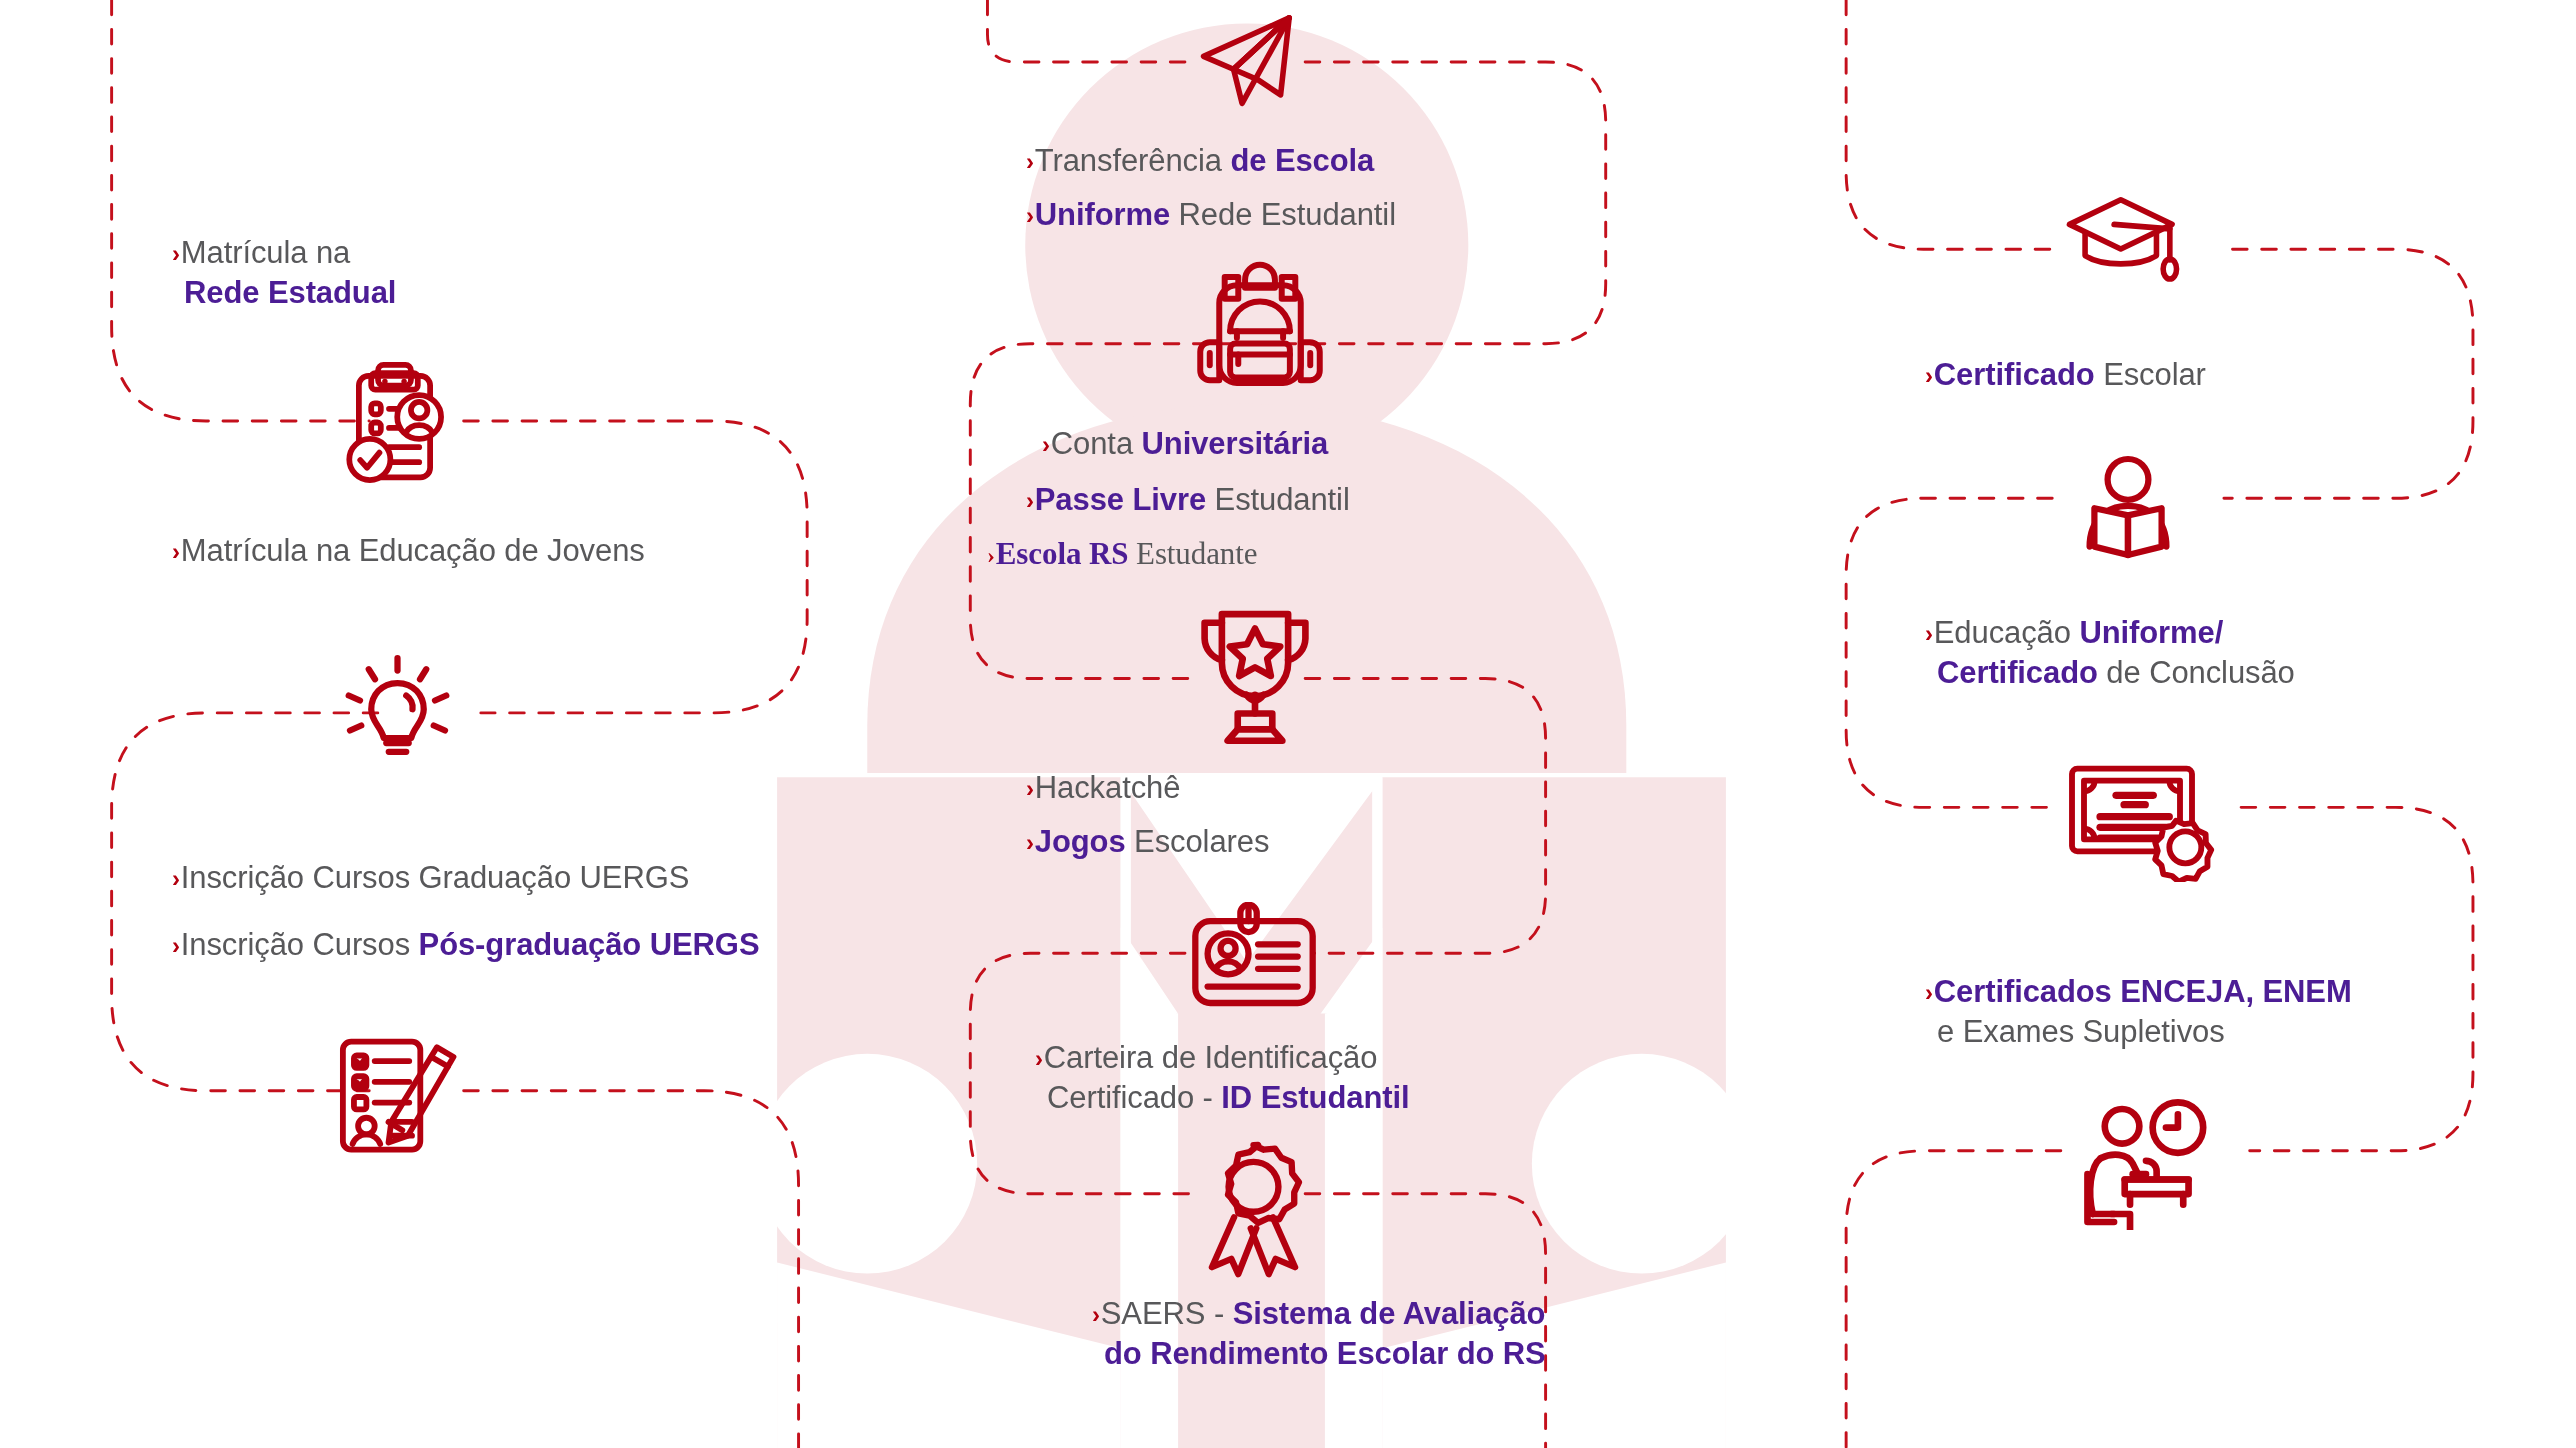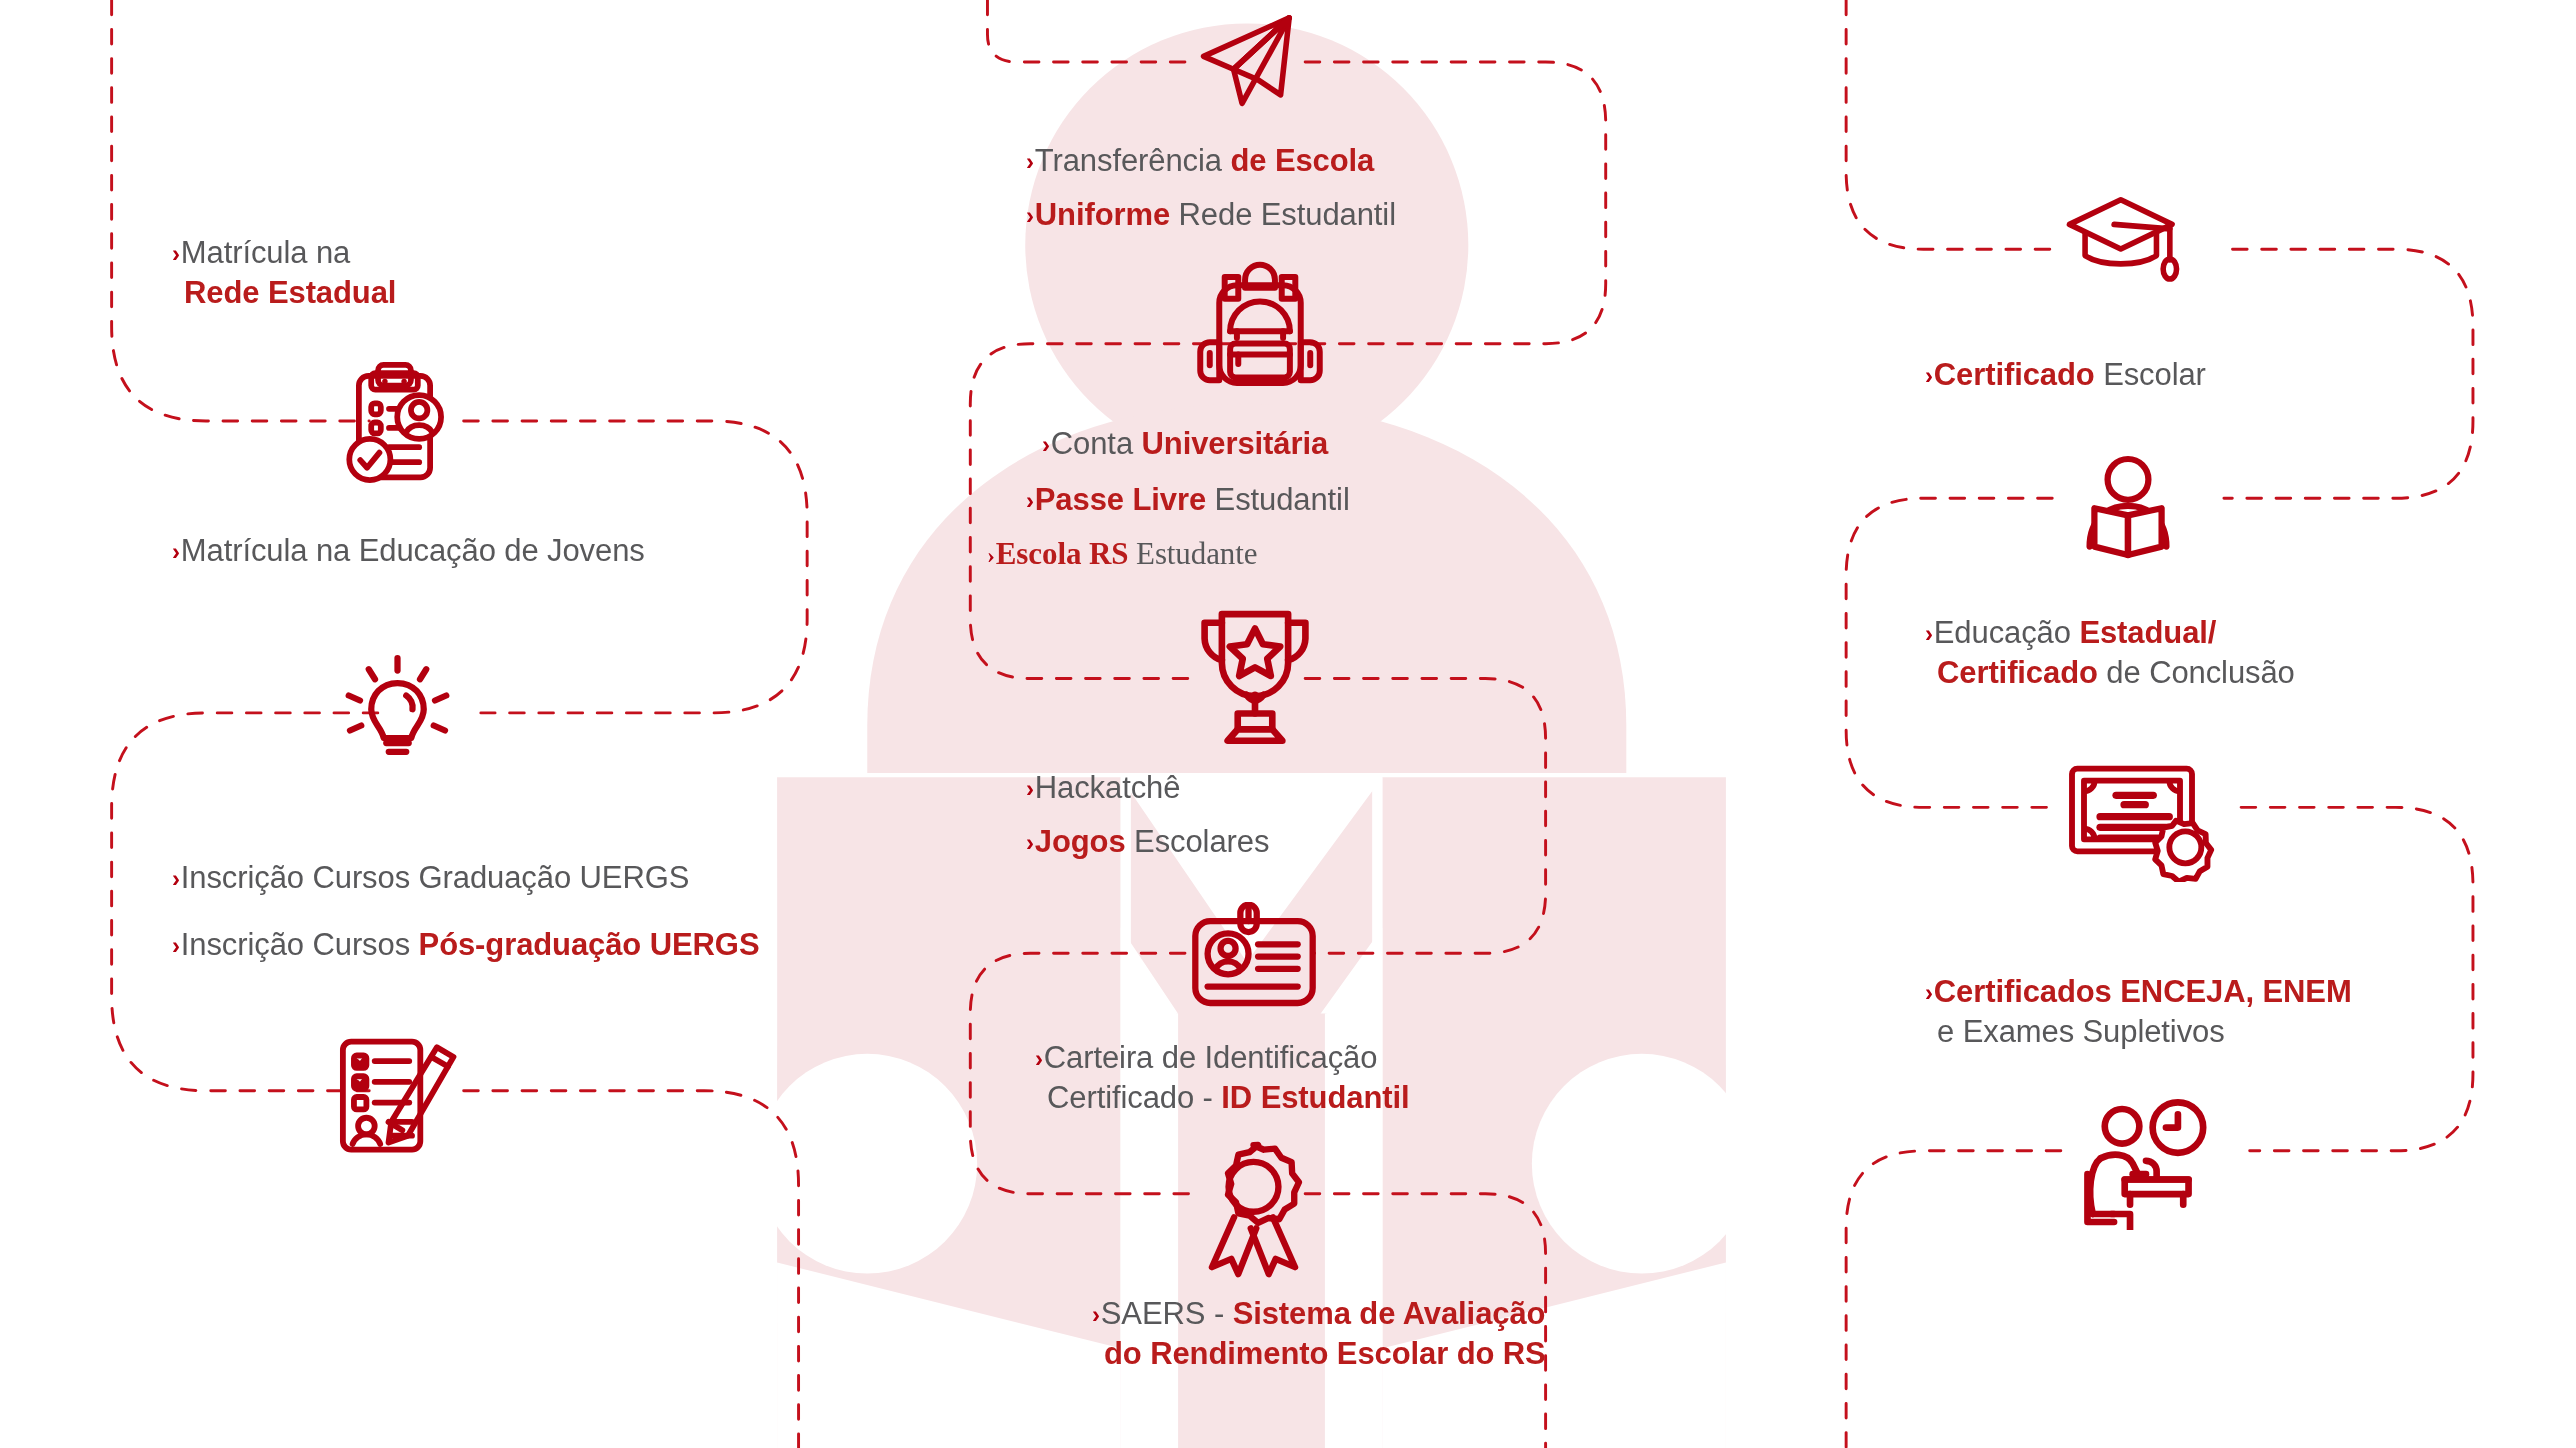--- a/index.html
+++ b/index.html
@@ -41,7 +41,7 @@
     transform:translateY(-0.9px);
     margin-right:0.9px;
   }
-  .b{font-weight:700;color:#b91c1c;}
+  .b{font-weight:700;color:#4c1d95;}
 
   .icon{position:absolute;}
   .icon svg{display:block;}

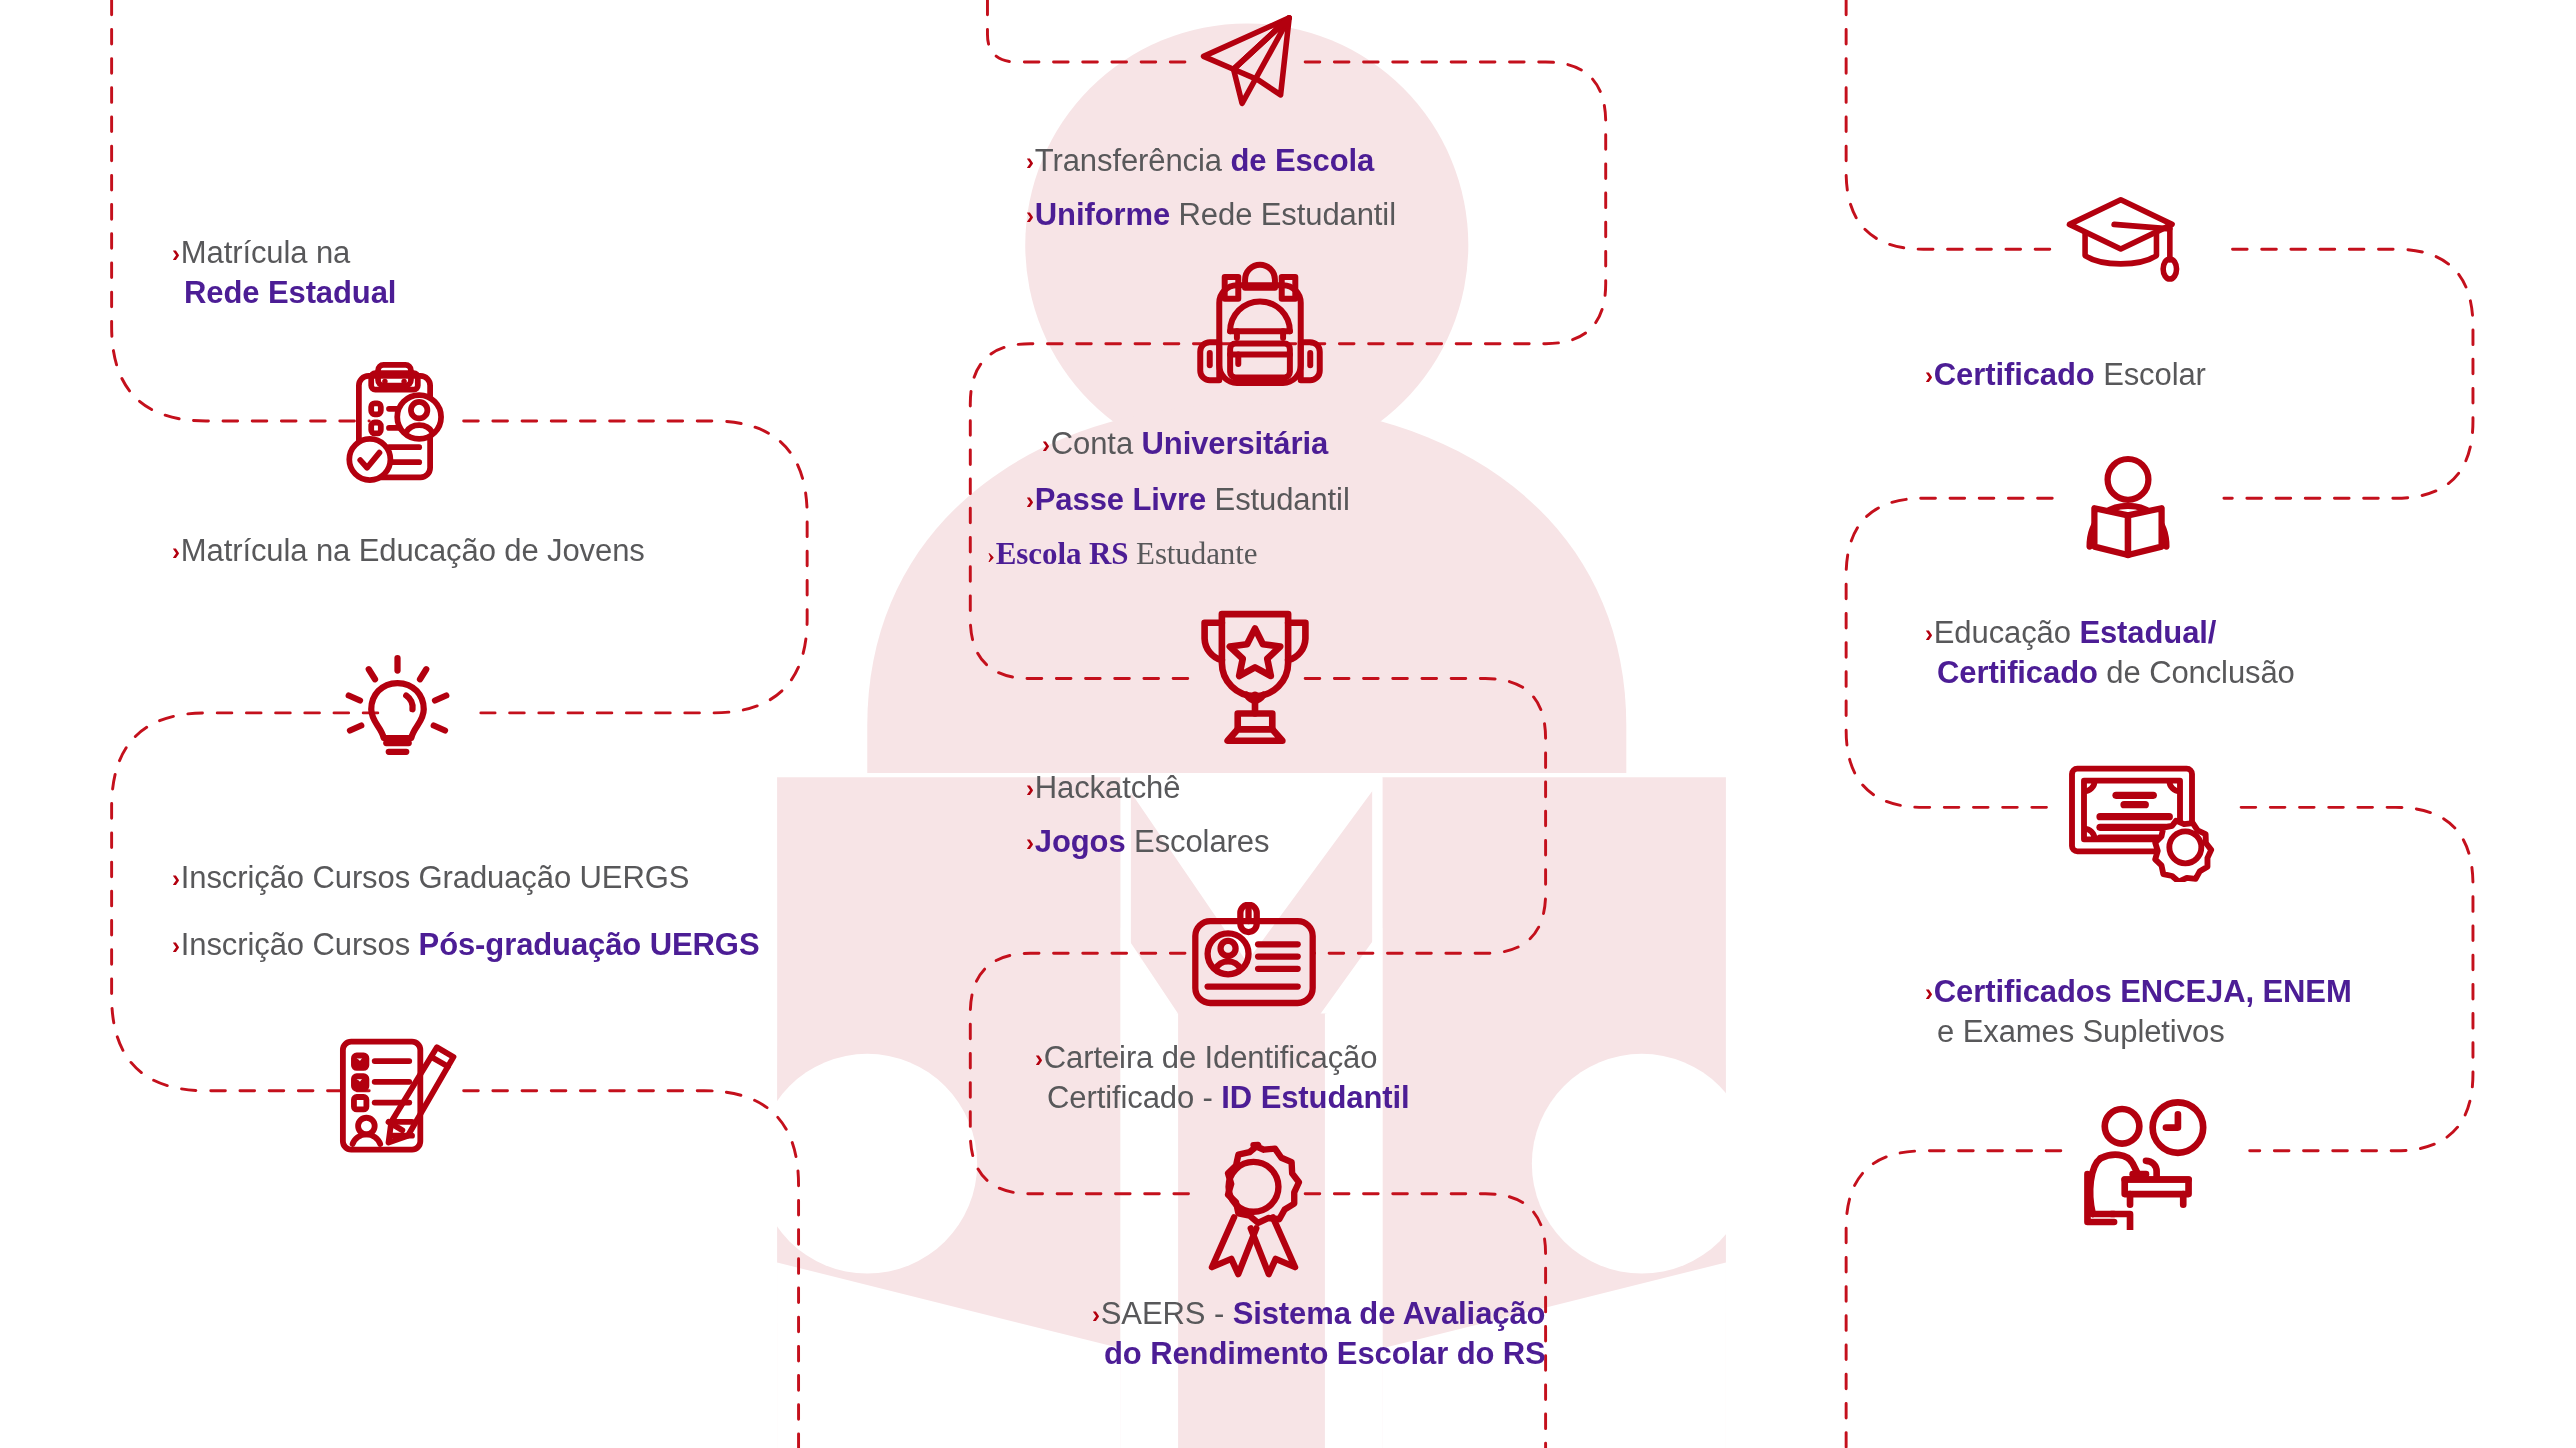--- a/index.html
+++ b/index.html
@@ -310,7 +310,7 @@
     </div>
 
     <div class="entry" style="left:1925px; top:614px;">
-      <span class="line big-line"><span class="chev">›</span><span>Educação </span><span class="b">Estadual/</span></span>
+      <span class="line big-line"><span class="chev">›</span><span>Educação </span><span class="b">Uniforme/</span></span>
       <span class="line big-line indent"><span class="b">Certificado</span><span> de Conclusão</span></span>
     </div>
 

